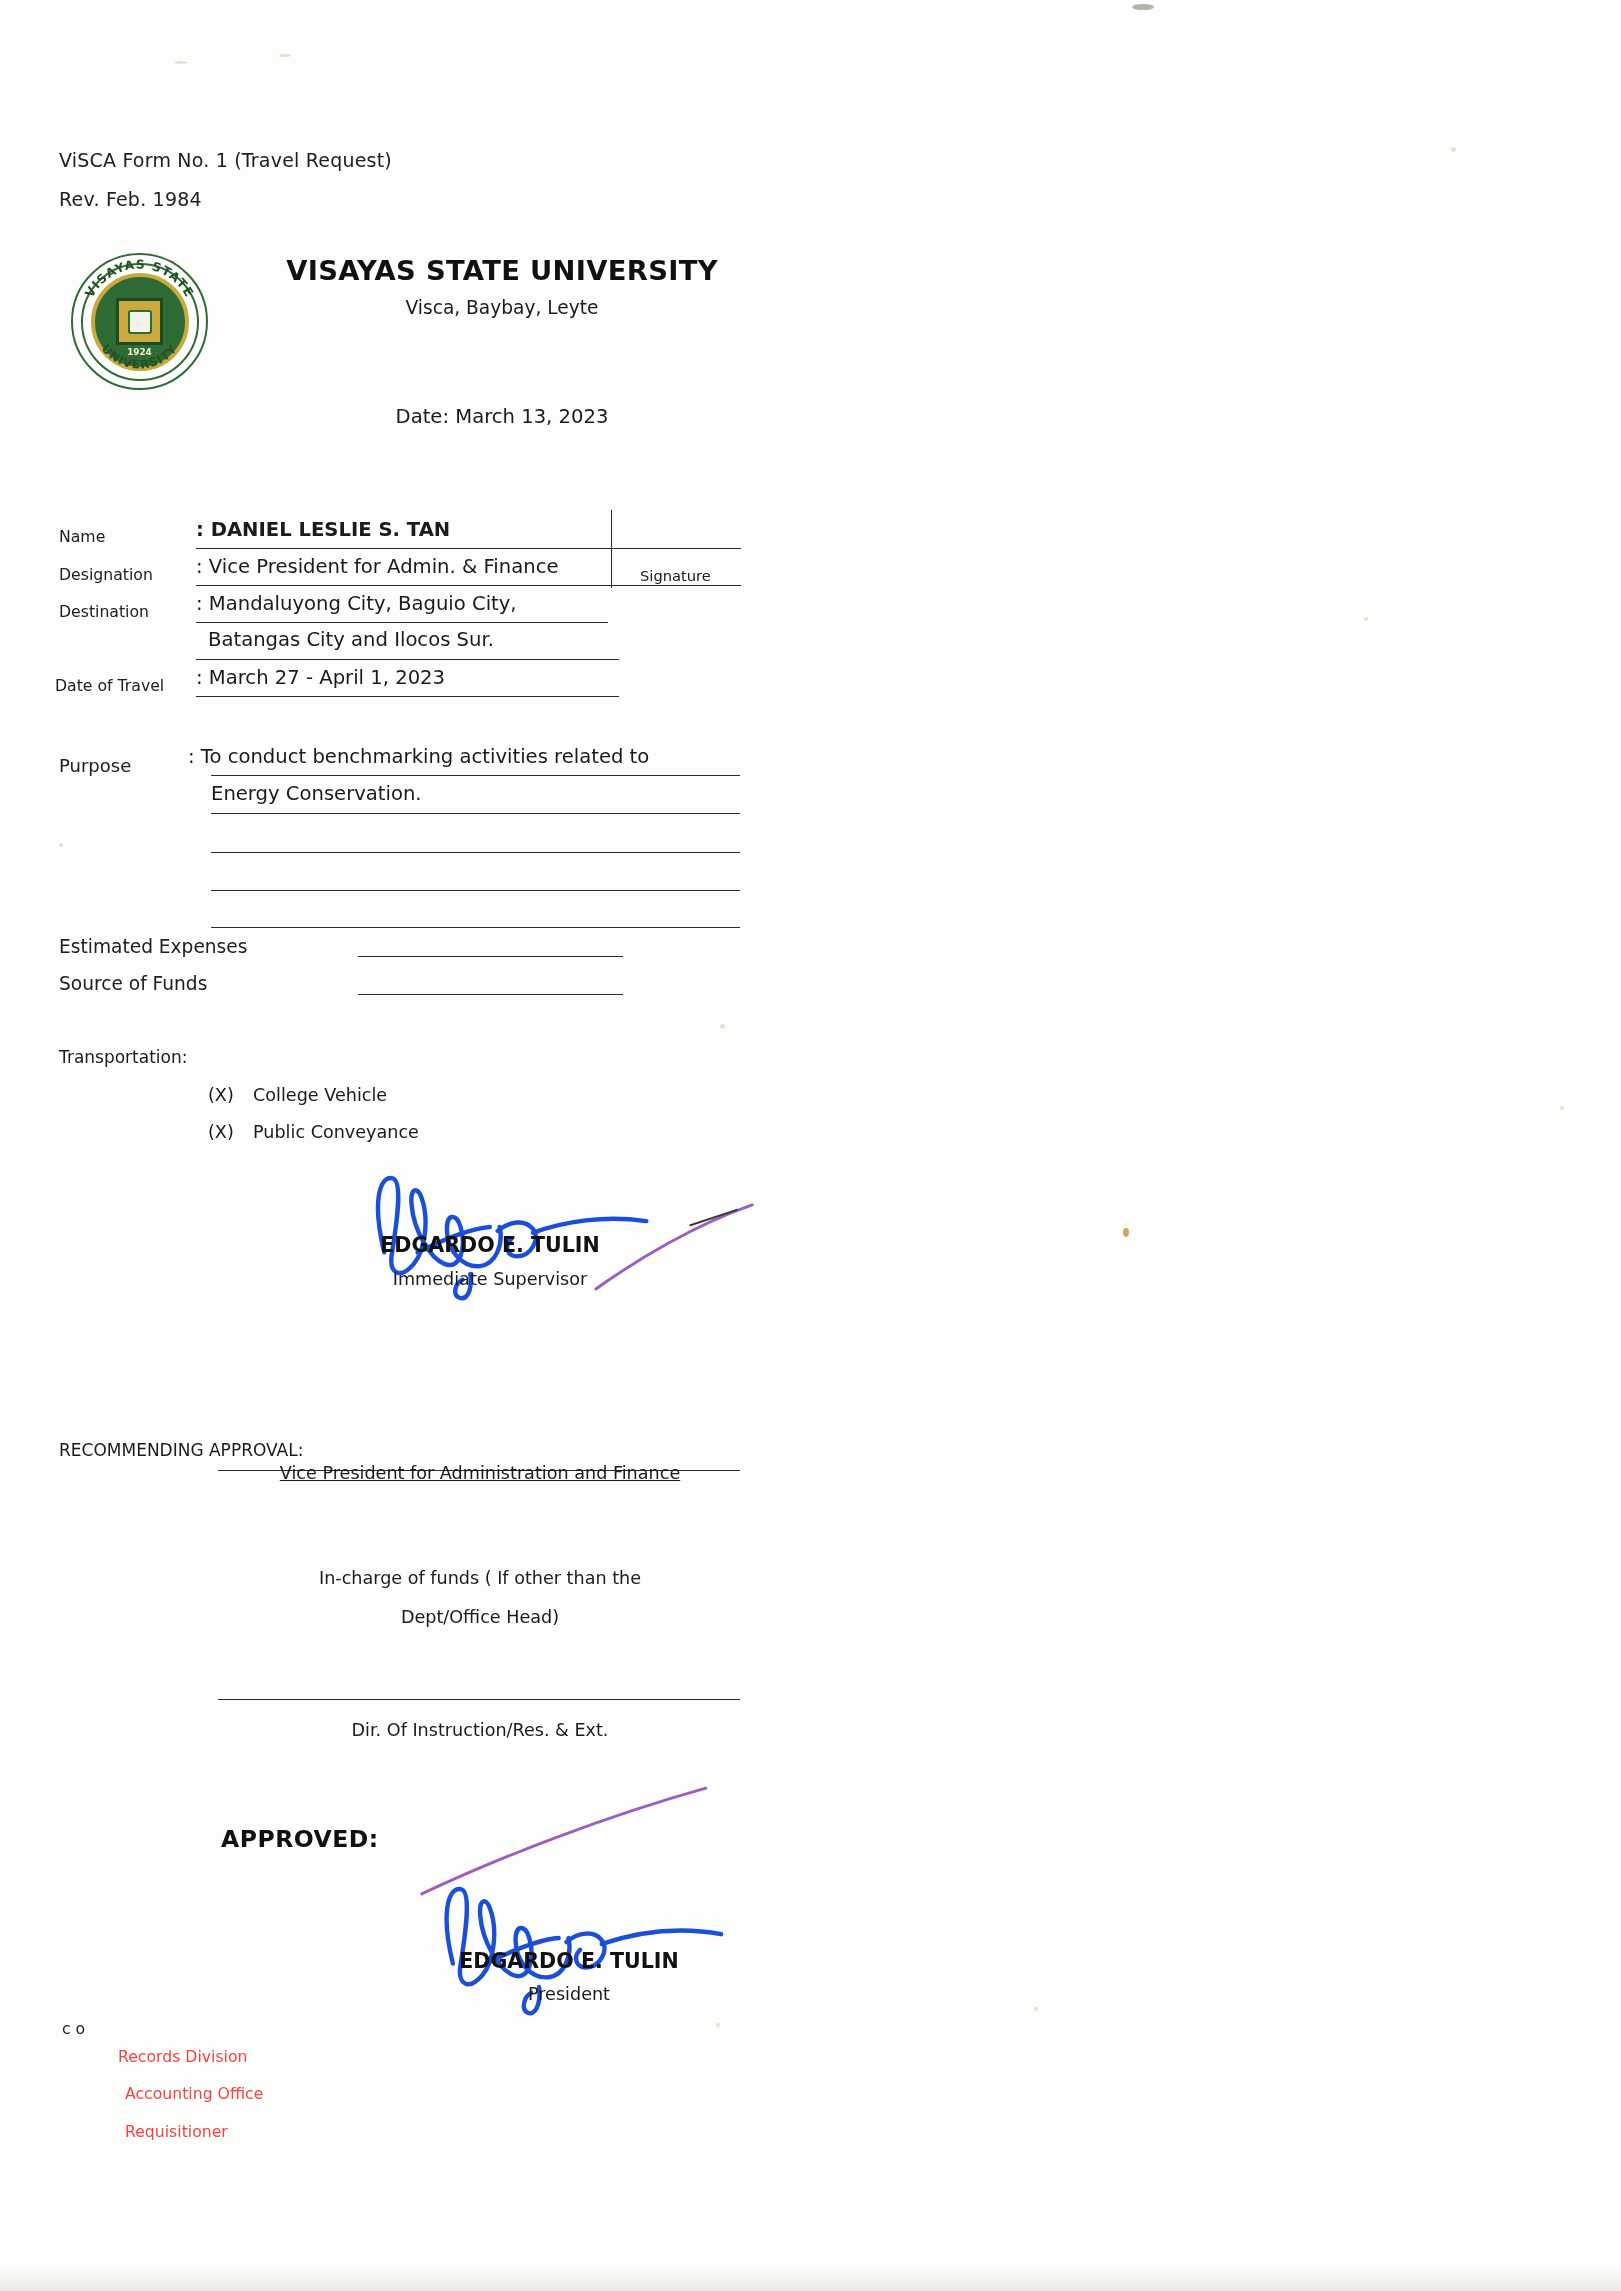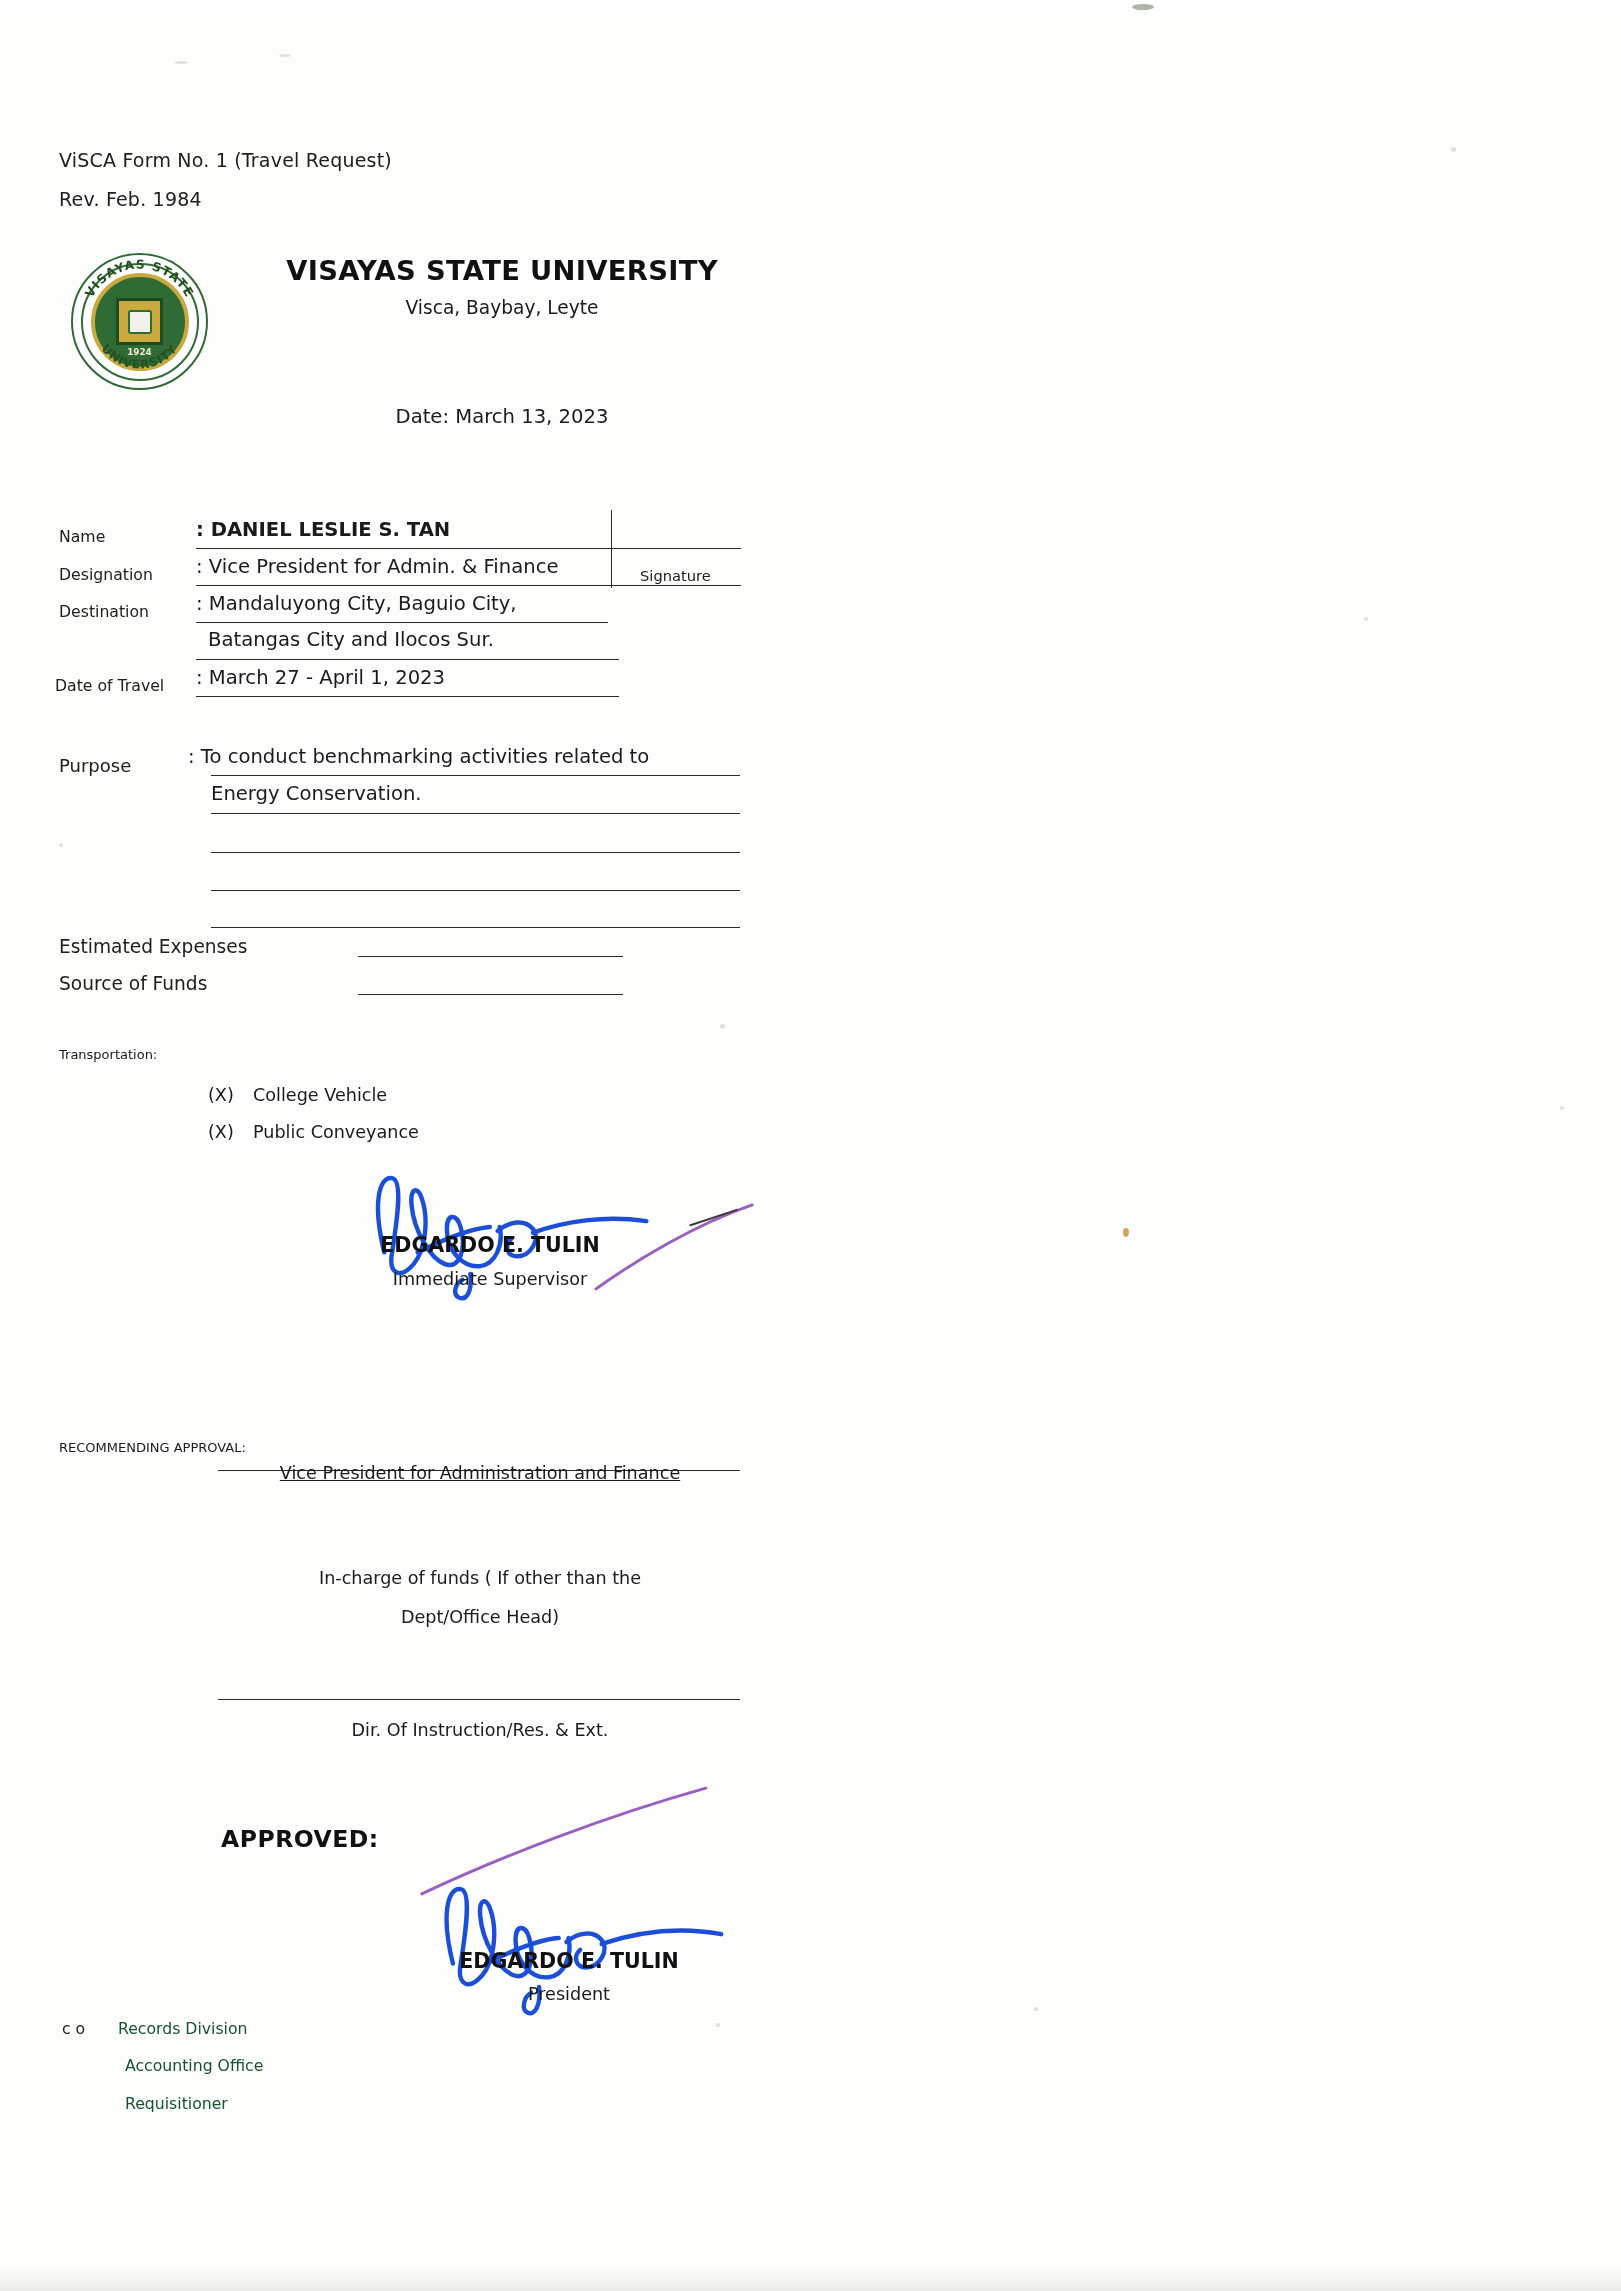--- a/index.html
+++ b/index.html
@@ -159,7 +159,7 @@
 
   .section-lbl {
     position: absolute;
-    font-size: 13px;
+    font-size: 17px;
     color: #1b1b1b;
   }
   .check-line {

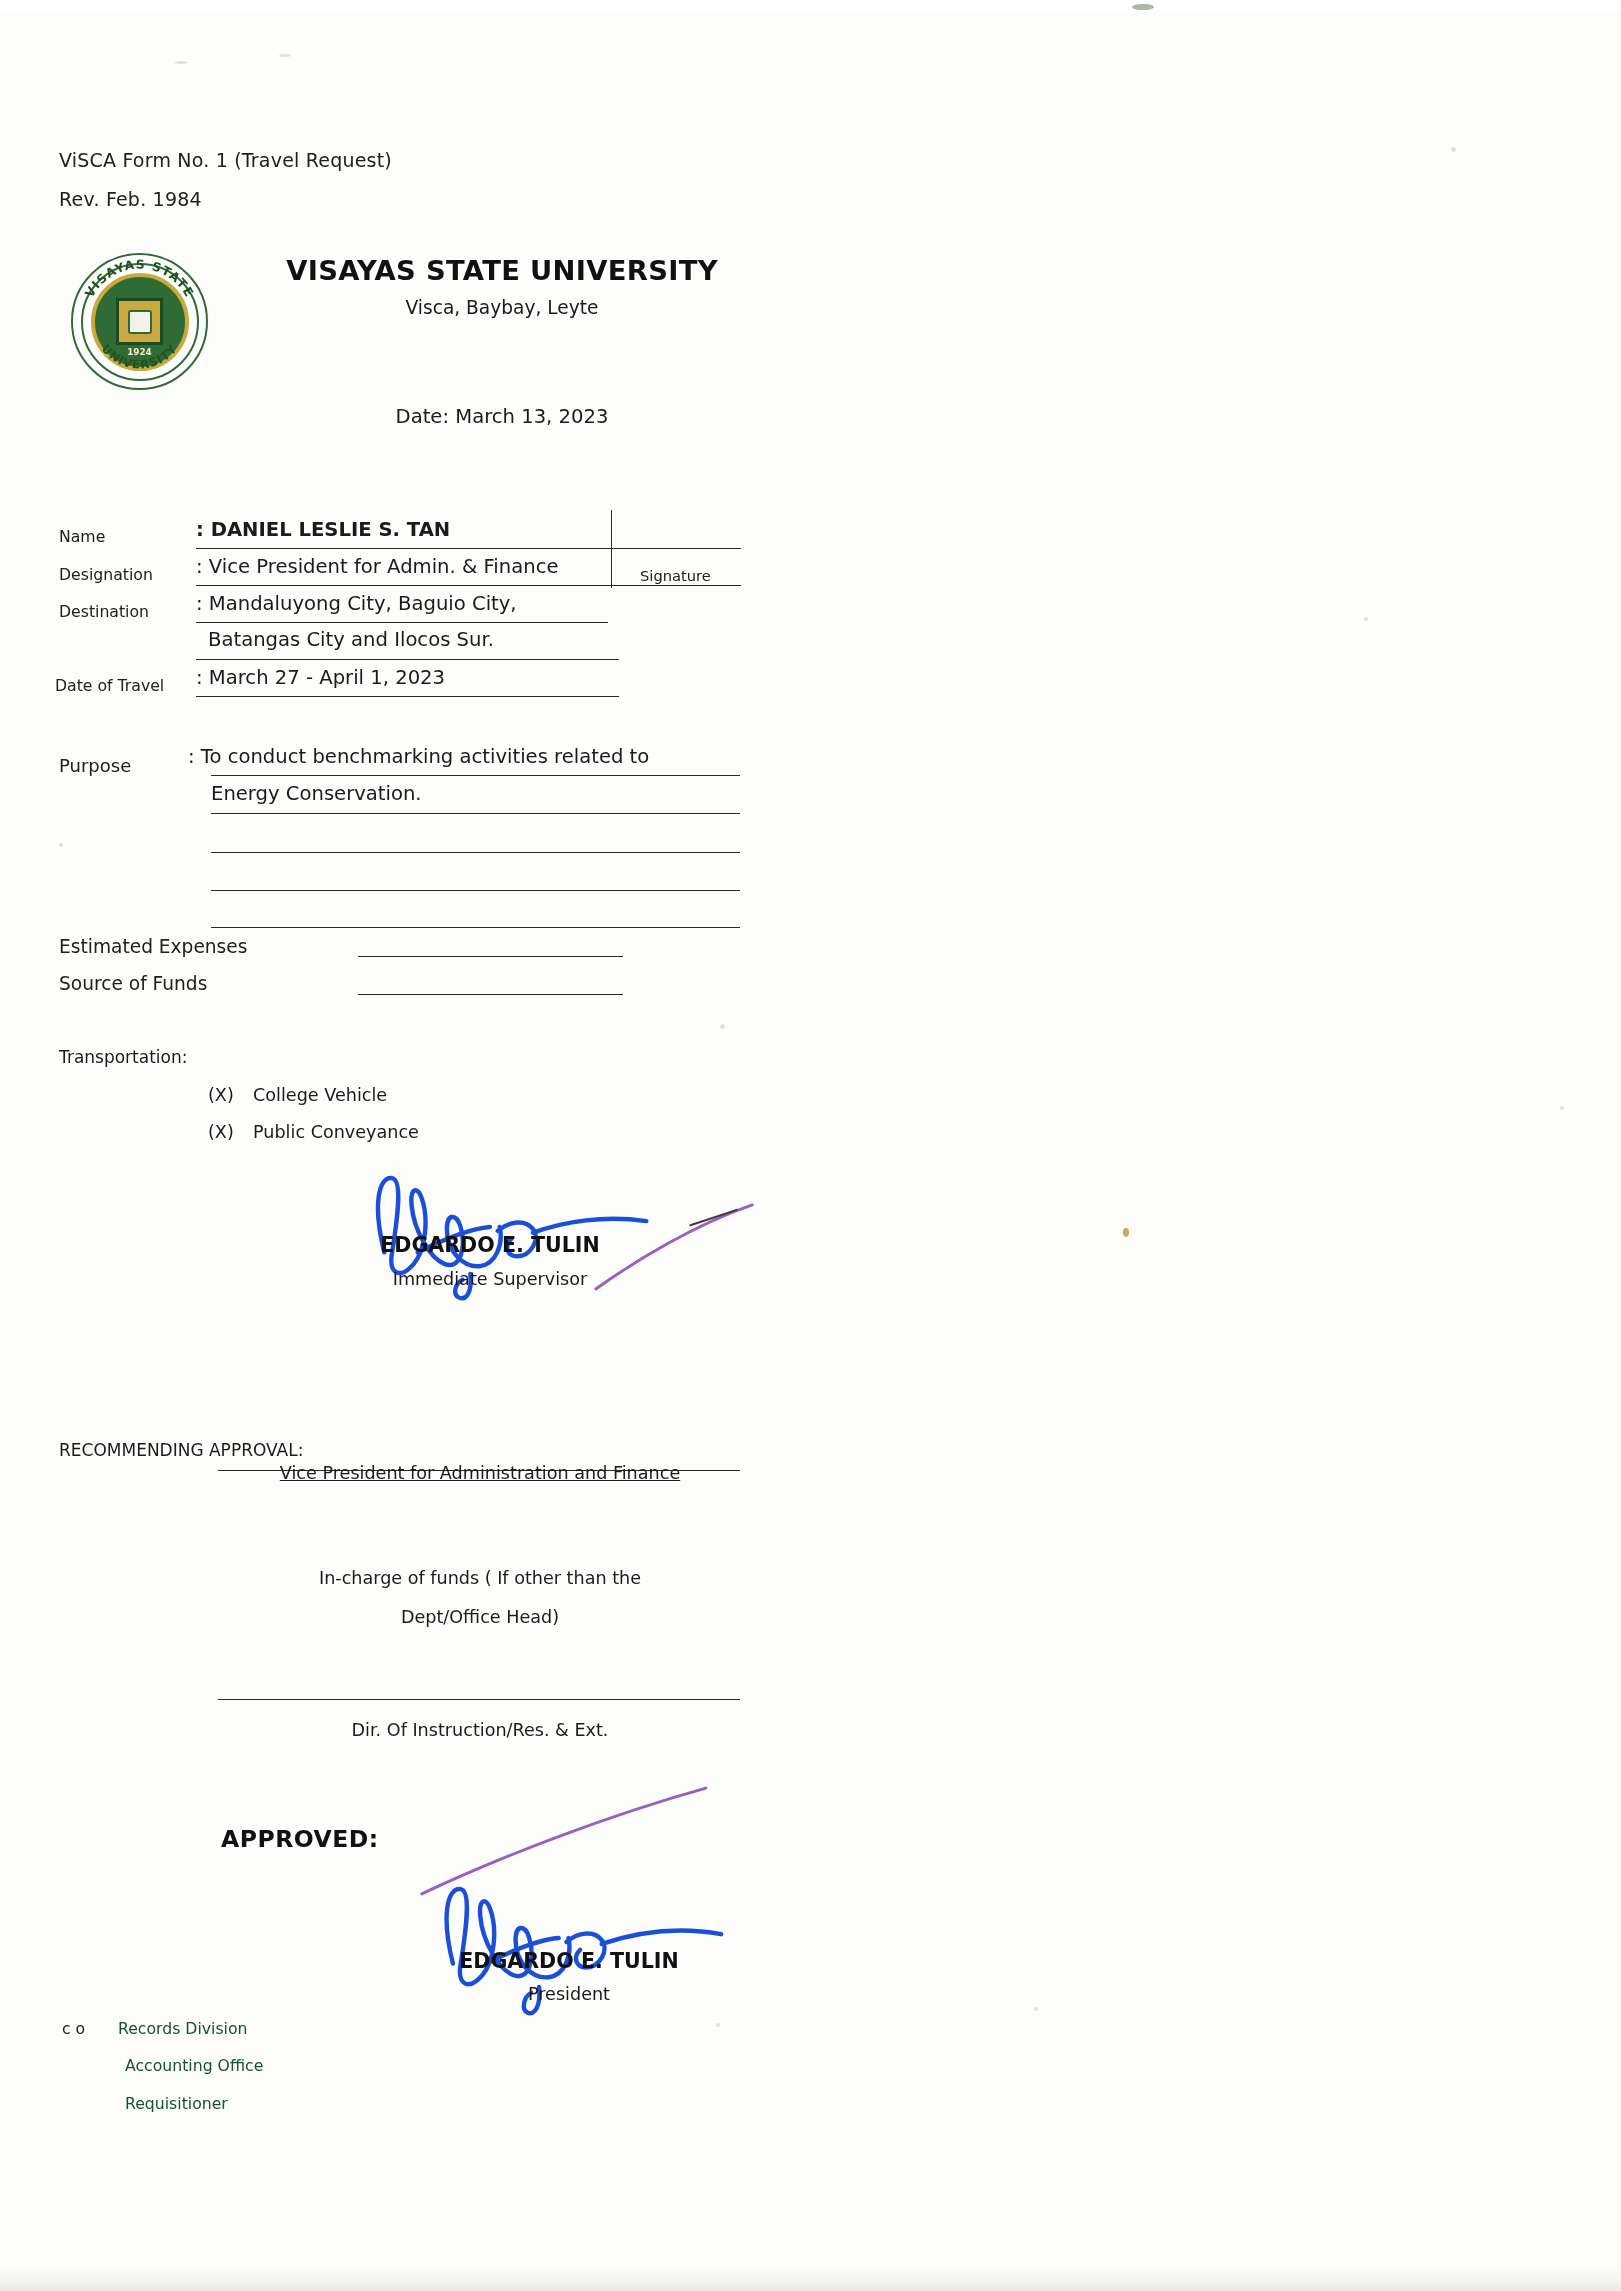--- a/index.html
+++ b/index.html
@@ -190,7 +190,7 @@
     color: #111;
   }
   .cc-lbl { position: absolute; font-size: 15.7px; color: #20201f; }
-  .cc-item { position: absolute; font-size: 15.7px; color: #14532d; }
+  .cc-item { position: absolute; font-size: 15.7px; color: #ef4444; margin-top: 28px; }
 </style>
 </head>
 <body>

